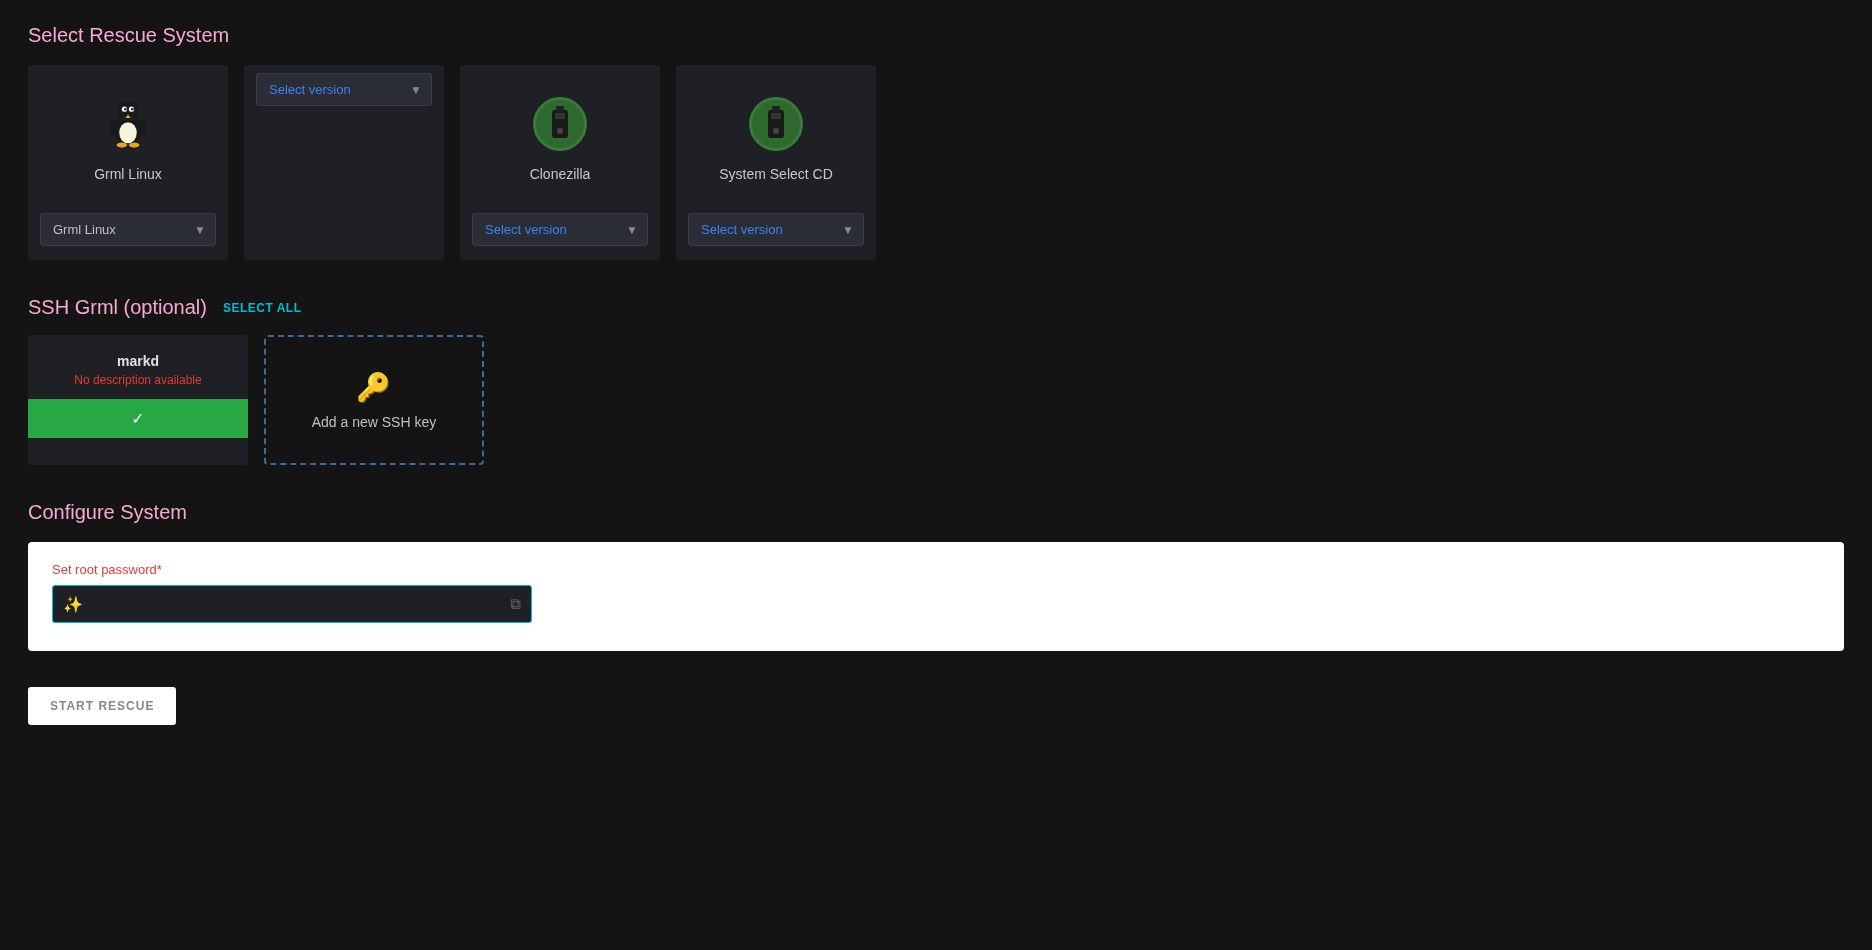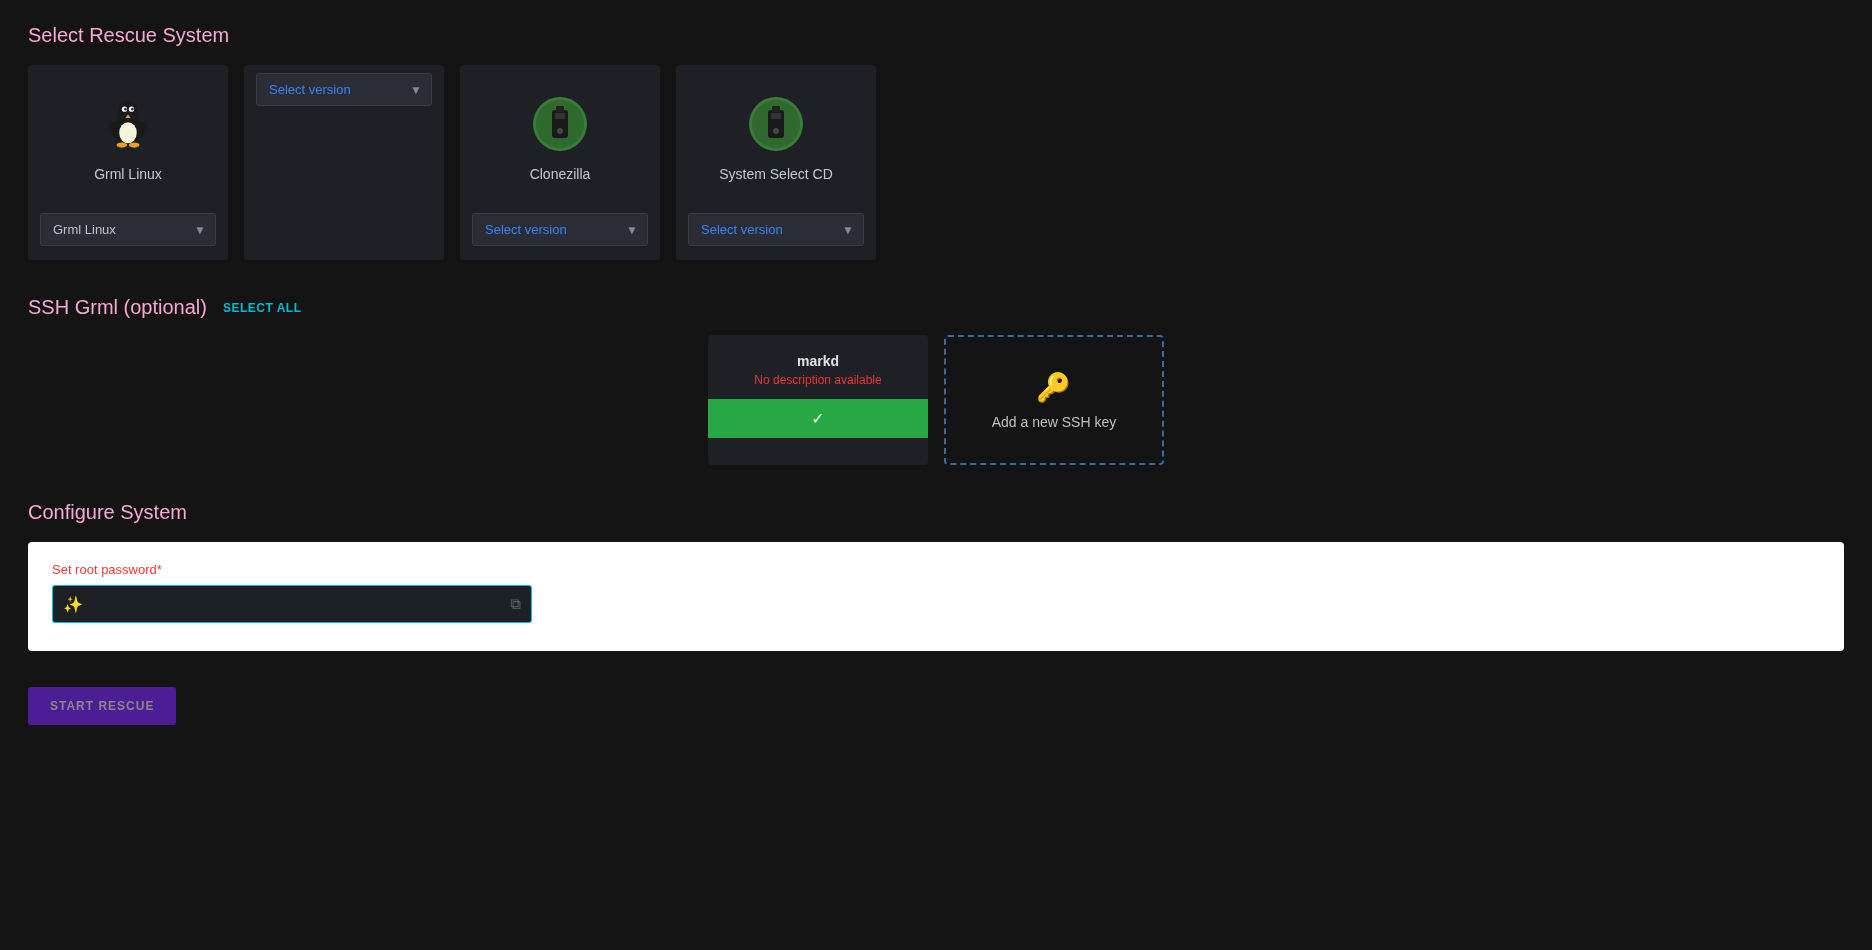--- a/index.html
+++ b/index.html
@@ -118,7 +118,6 @@
       display: flex;
       gap: 16px;
       margin-bottom: 36px;
-      justify-content: center;
     }
 
     .ssh-card {

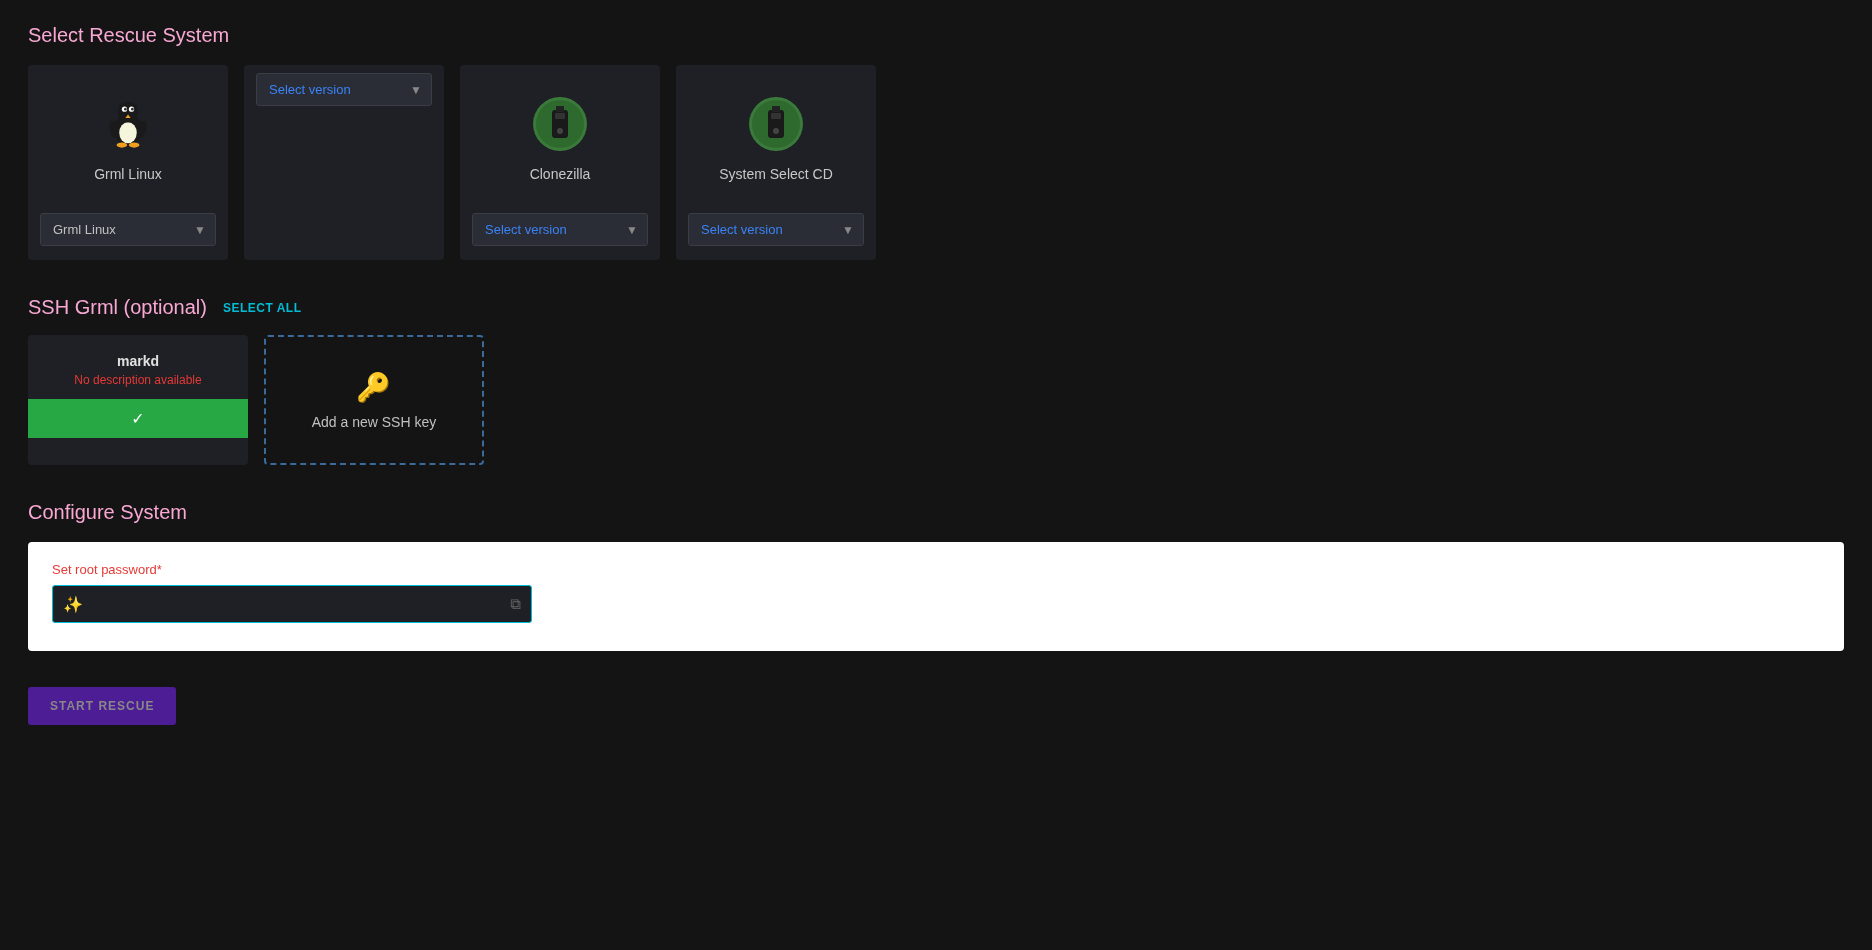--- a/index.html
+++ b/index.html
@@ -235,7 +235,7 @@
 
     
     .start-rescue-btn {
-      background: #4c1d95;
+      background: #ffffff;
       color: #888;
       border: none;
       border-radius: 3px;

